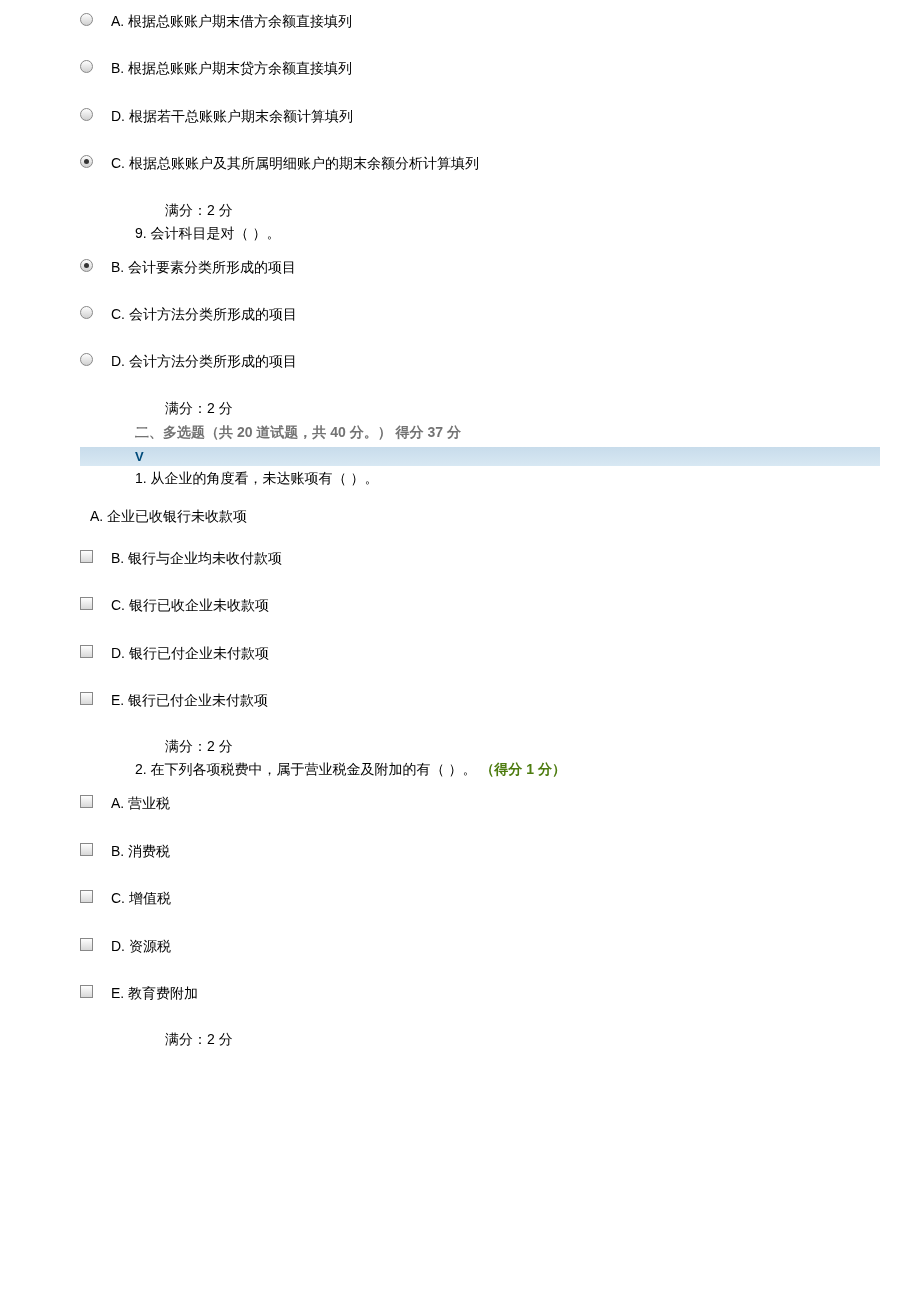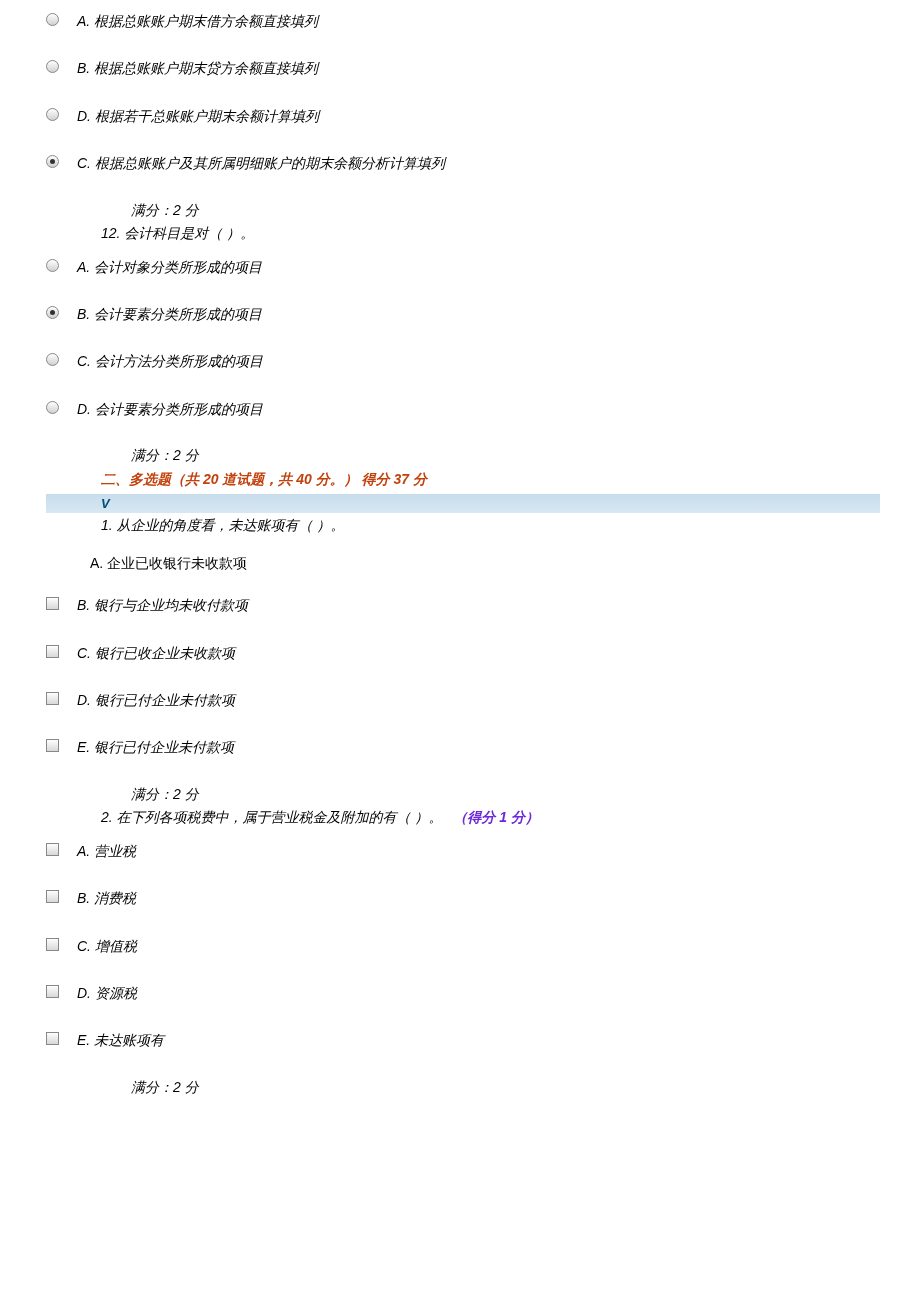--- a/index.html
+++ b/index.html
@@ -15,9 +15,8 @@
       width: 920px;
     }
     .content {
-      padding-left: 46px;
+      padding-left: 80px;
       padding-right: 40px;
-      font-style: italic;
     }
     .option {
       display: flex;

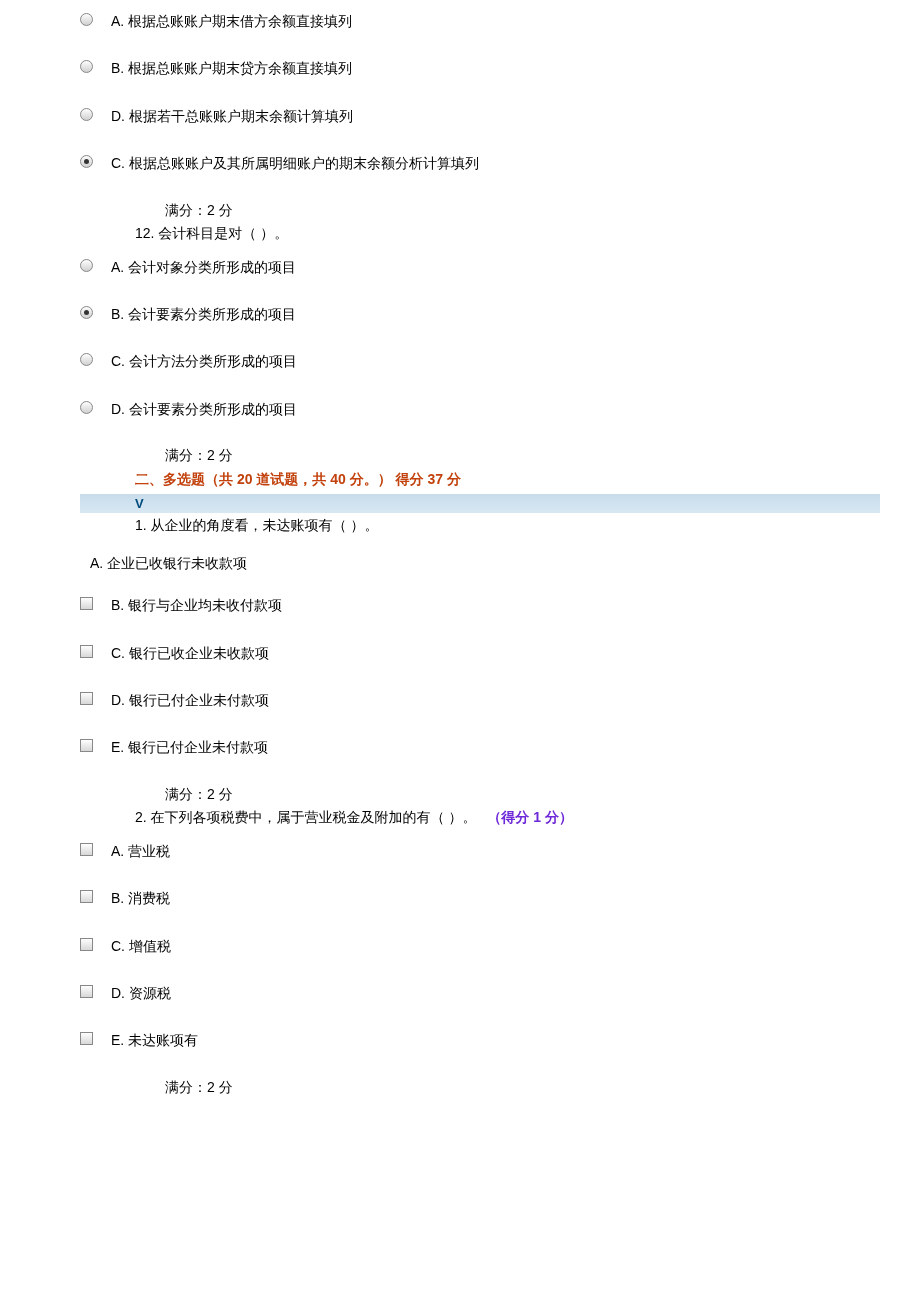--- a/index.html
+++ b/index.html
@@ -116,7 +116,7 @@
     <span class="option-text">C. 根据总账账户及其所属明细账户的期末余额分析计算填列</span>
   </div>
   <div class="score-line">满分：2 分</div>
-  <div class="question-line">12.  会计科目是对（ ）。</div>
+  <div class="question-line">9.  会计科目是对（ ）。</div>
 
   <div class="option">
     <span class="radio"></span>

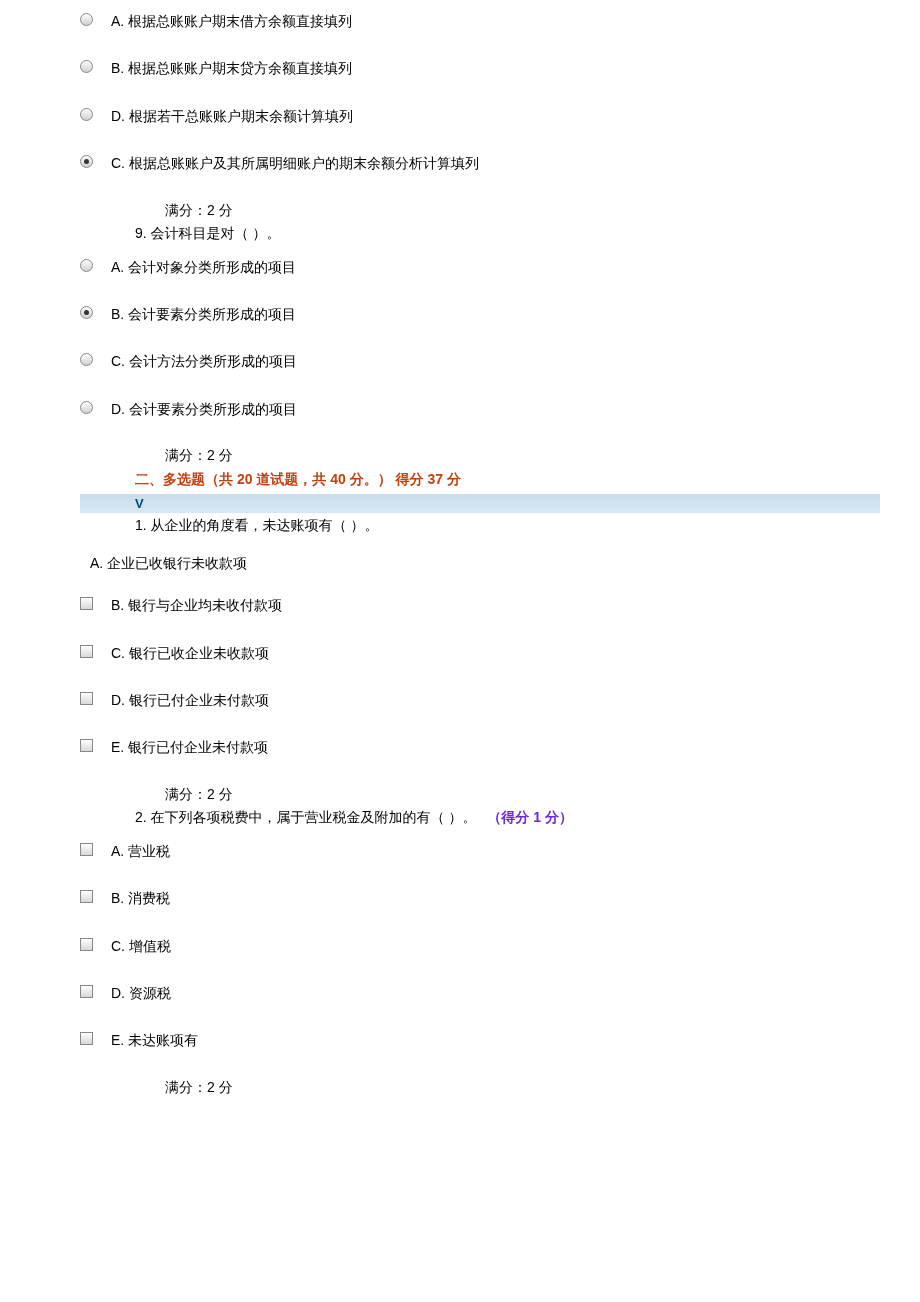--- a/index.html
+++ b/index.html
@@ -119,10 +119,6 @@
   <div class="question-line">9.  会计科目是对（ ）。</div>
 
   <div class="option">
-    <span class="radio"></span>
-    <span class="option-text">A. 会计对象分类所形成的项目</span>
-  </div>
-  <div class="option">
     <span class="radio selected"></span>
     <span class="option-text">B. 会计要素分类所形成的项目</span>
   </div>

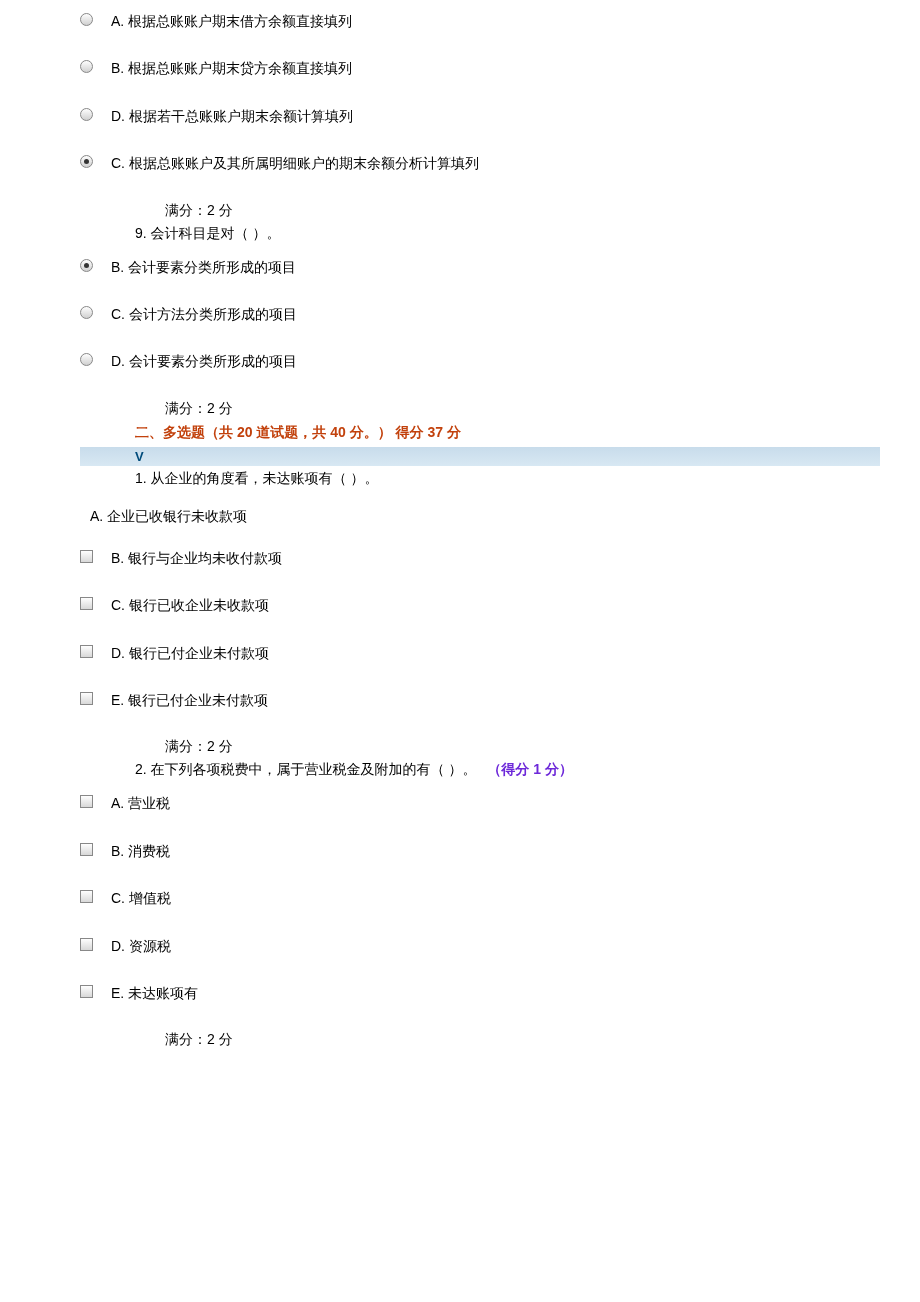--- a/index.html
+++ b/index.html
@@ -128,7 +128,7 @@
   </div>
   <div class="option">
     <span class="radio"></span>
-    <span class="option-text">D. 会计要素分类所形成的项目</span>
+    <span class="option-text">D. 会计方法分类所形成的项目</span>
   </div>
   <div class="score-line">满分：2 分</div>
 

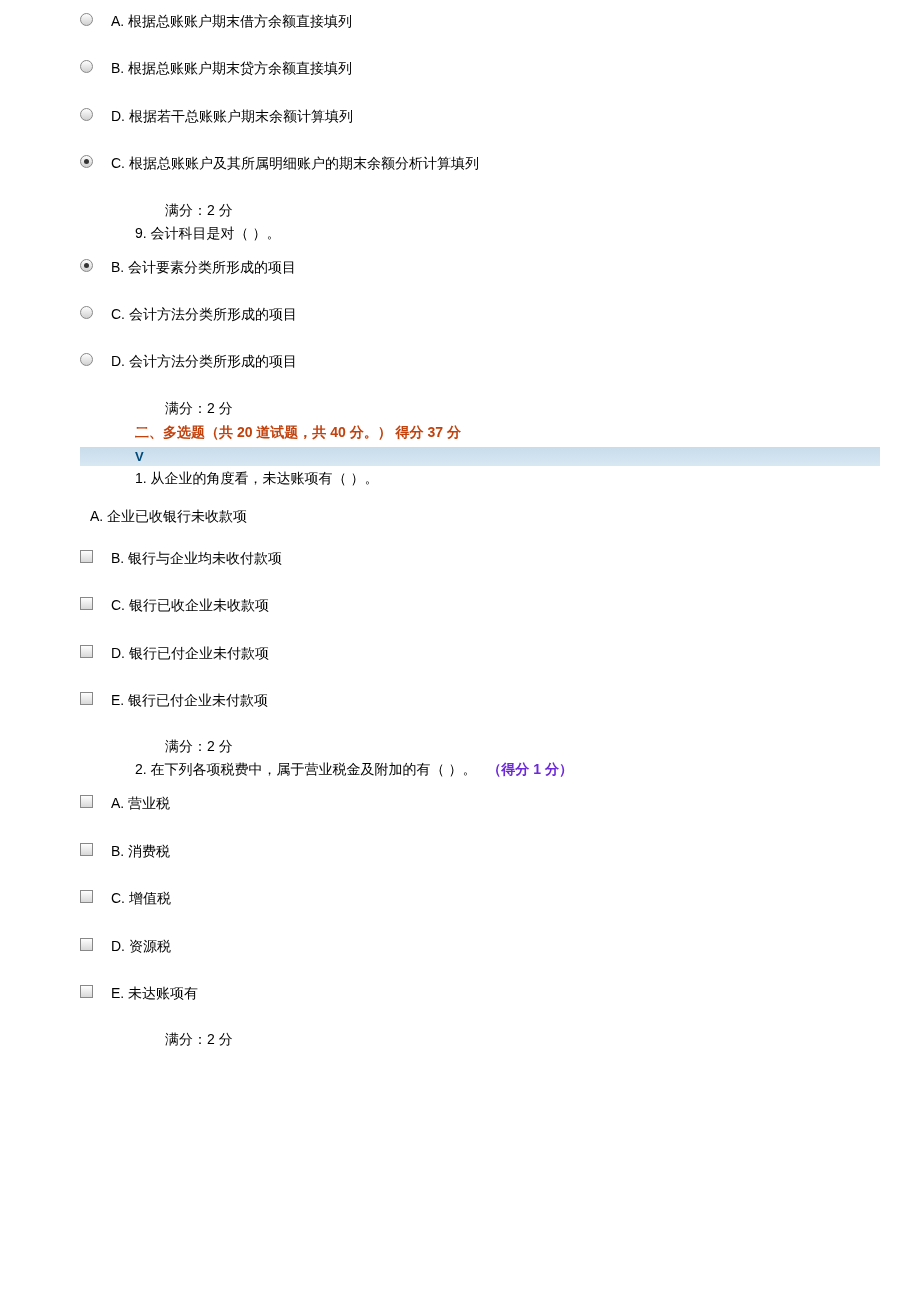--- a/index.html
+++ b/index.html
@@ -72,7 +72,7 @@
       line-height: 1.7;
     }
     .section-header .green {
-      color: #c2410c;
+      color: #737373;
       font-weight: bold;
     }
     .section-v {

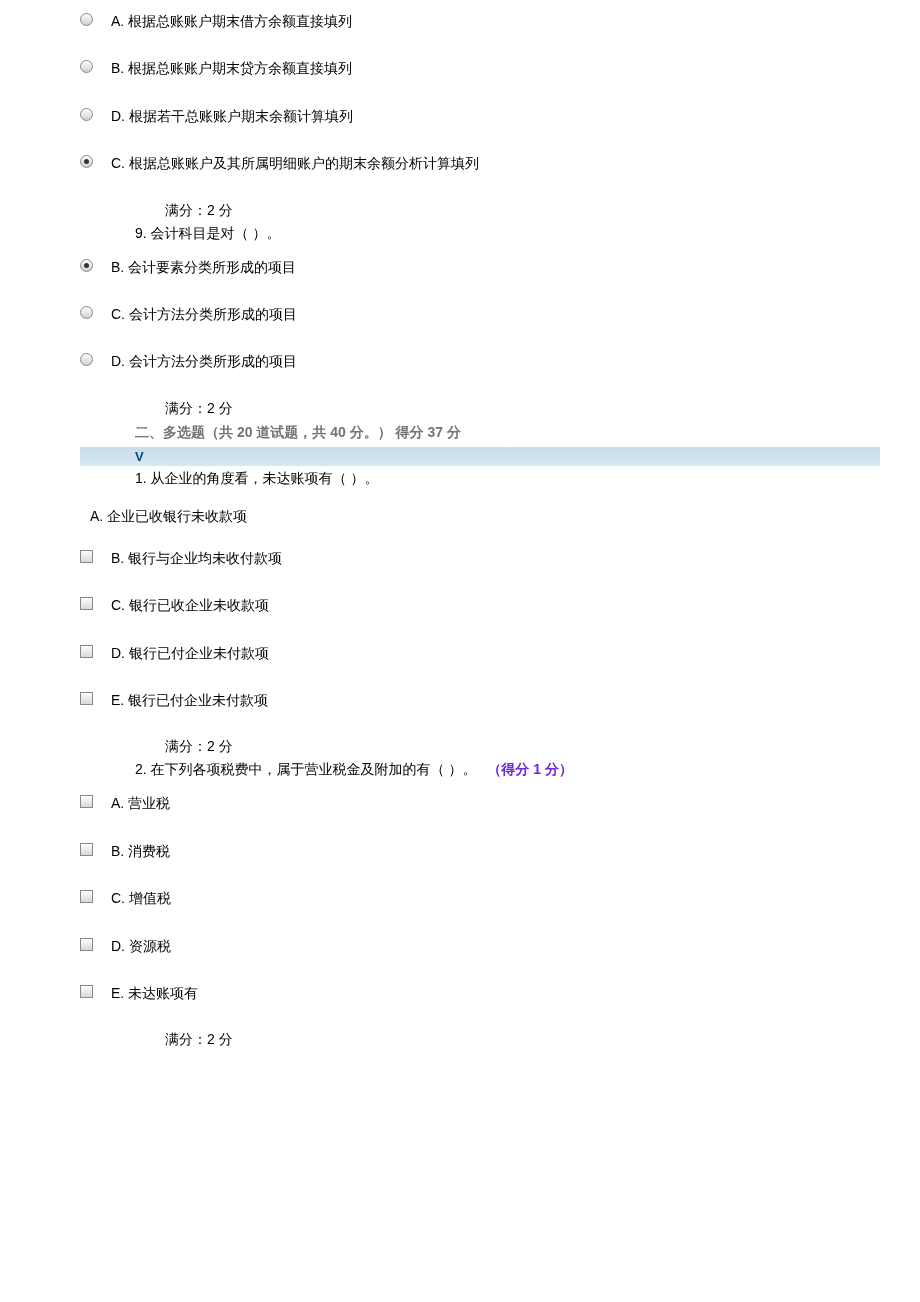--- a/index.html
+++ b/index.html
@@ -89,9 +89,8 @@
       line-height: 1.6;
     }
     .got-score {
-      color: #6d28d9;
+      color: #4d7c0f;
       font-weight: bold;
-      margin-left: 7px;
     }
   </style>
 </head>

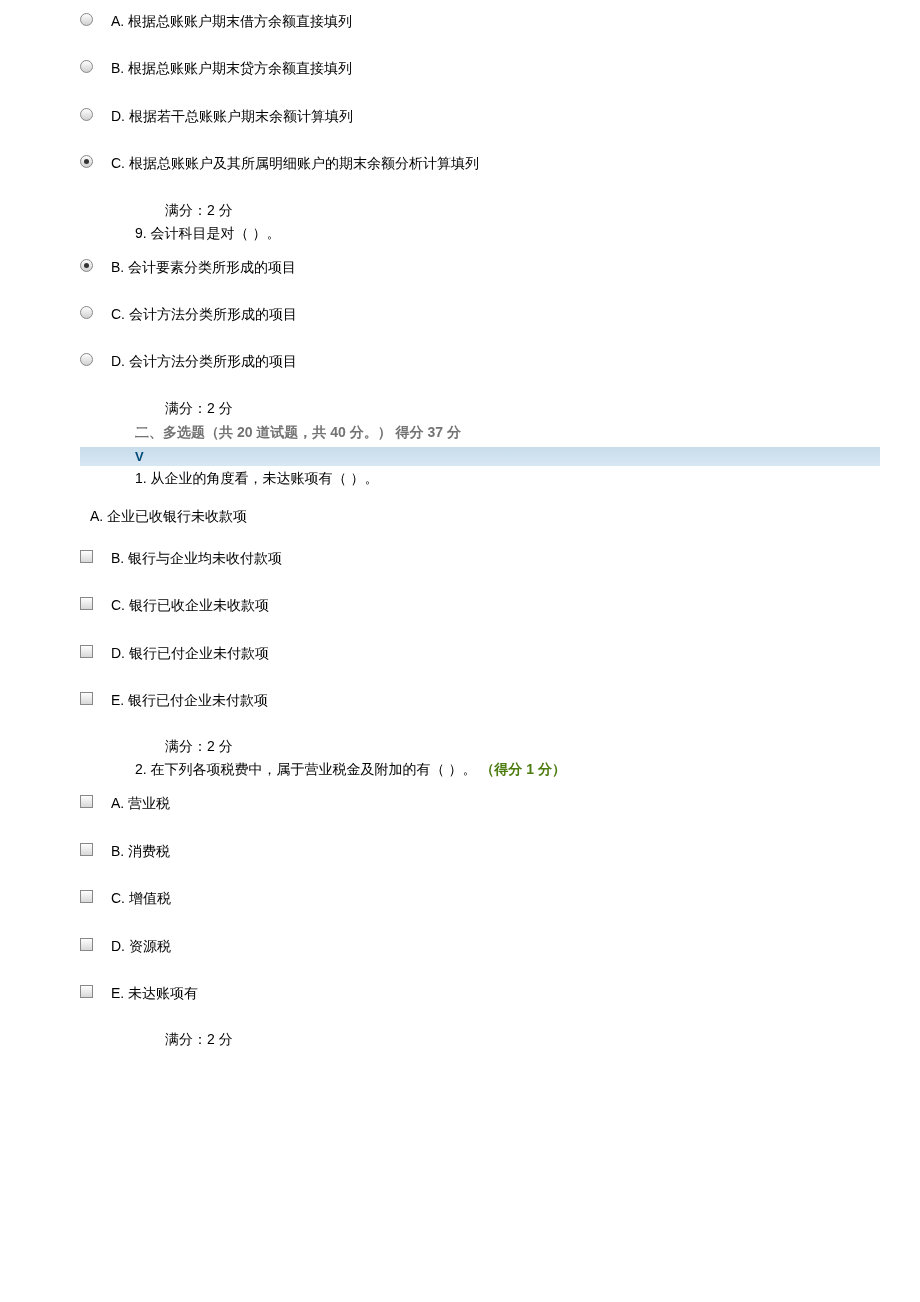--- a/index.html
+++ b/index.html
@@ -182,7 +182,7 @@
   </div>
   <div class="option">
     <span class="checkbox"></span>
-    <span class="option-text">E. 未达账项有</span>
+    <span class="option-text">E. 教育费附加</span>
   </div>
   <div class="score-line">满分：2 分</div>
 

